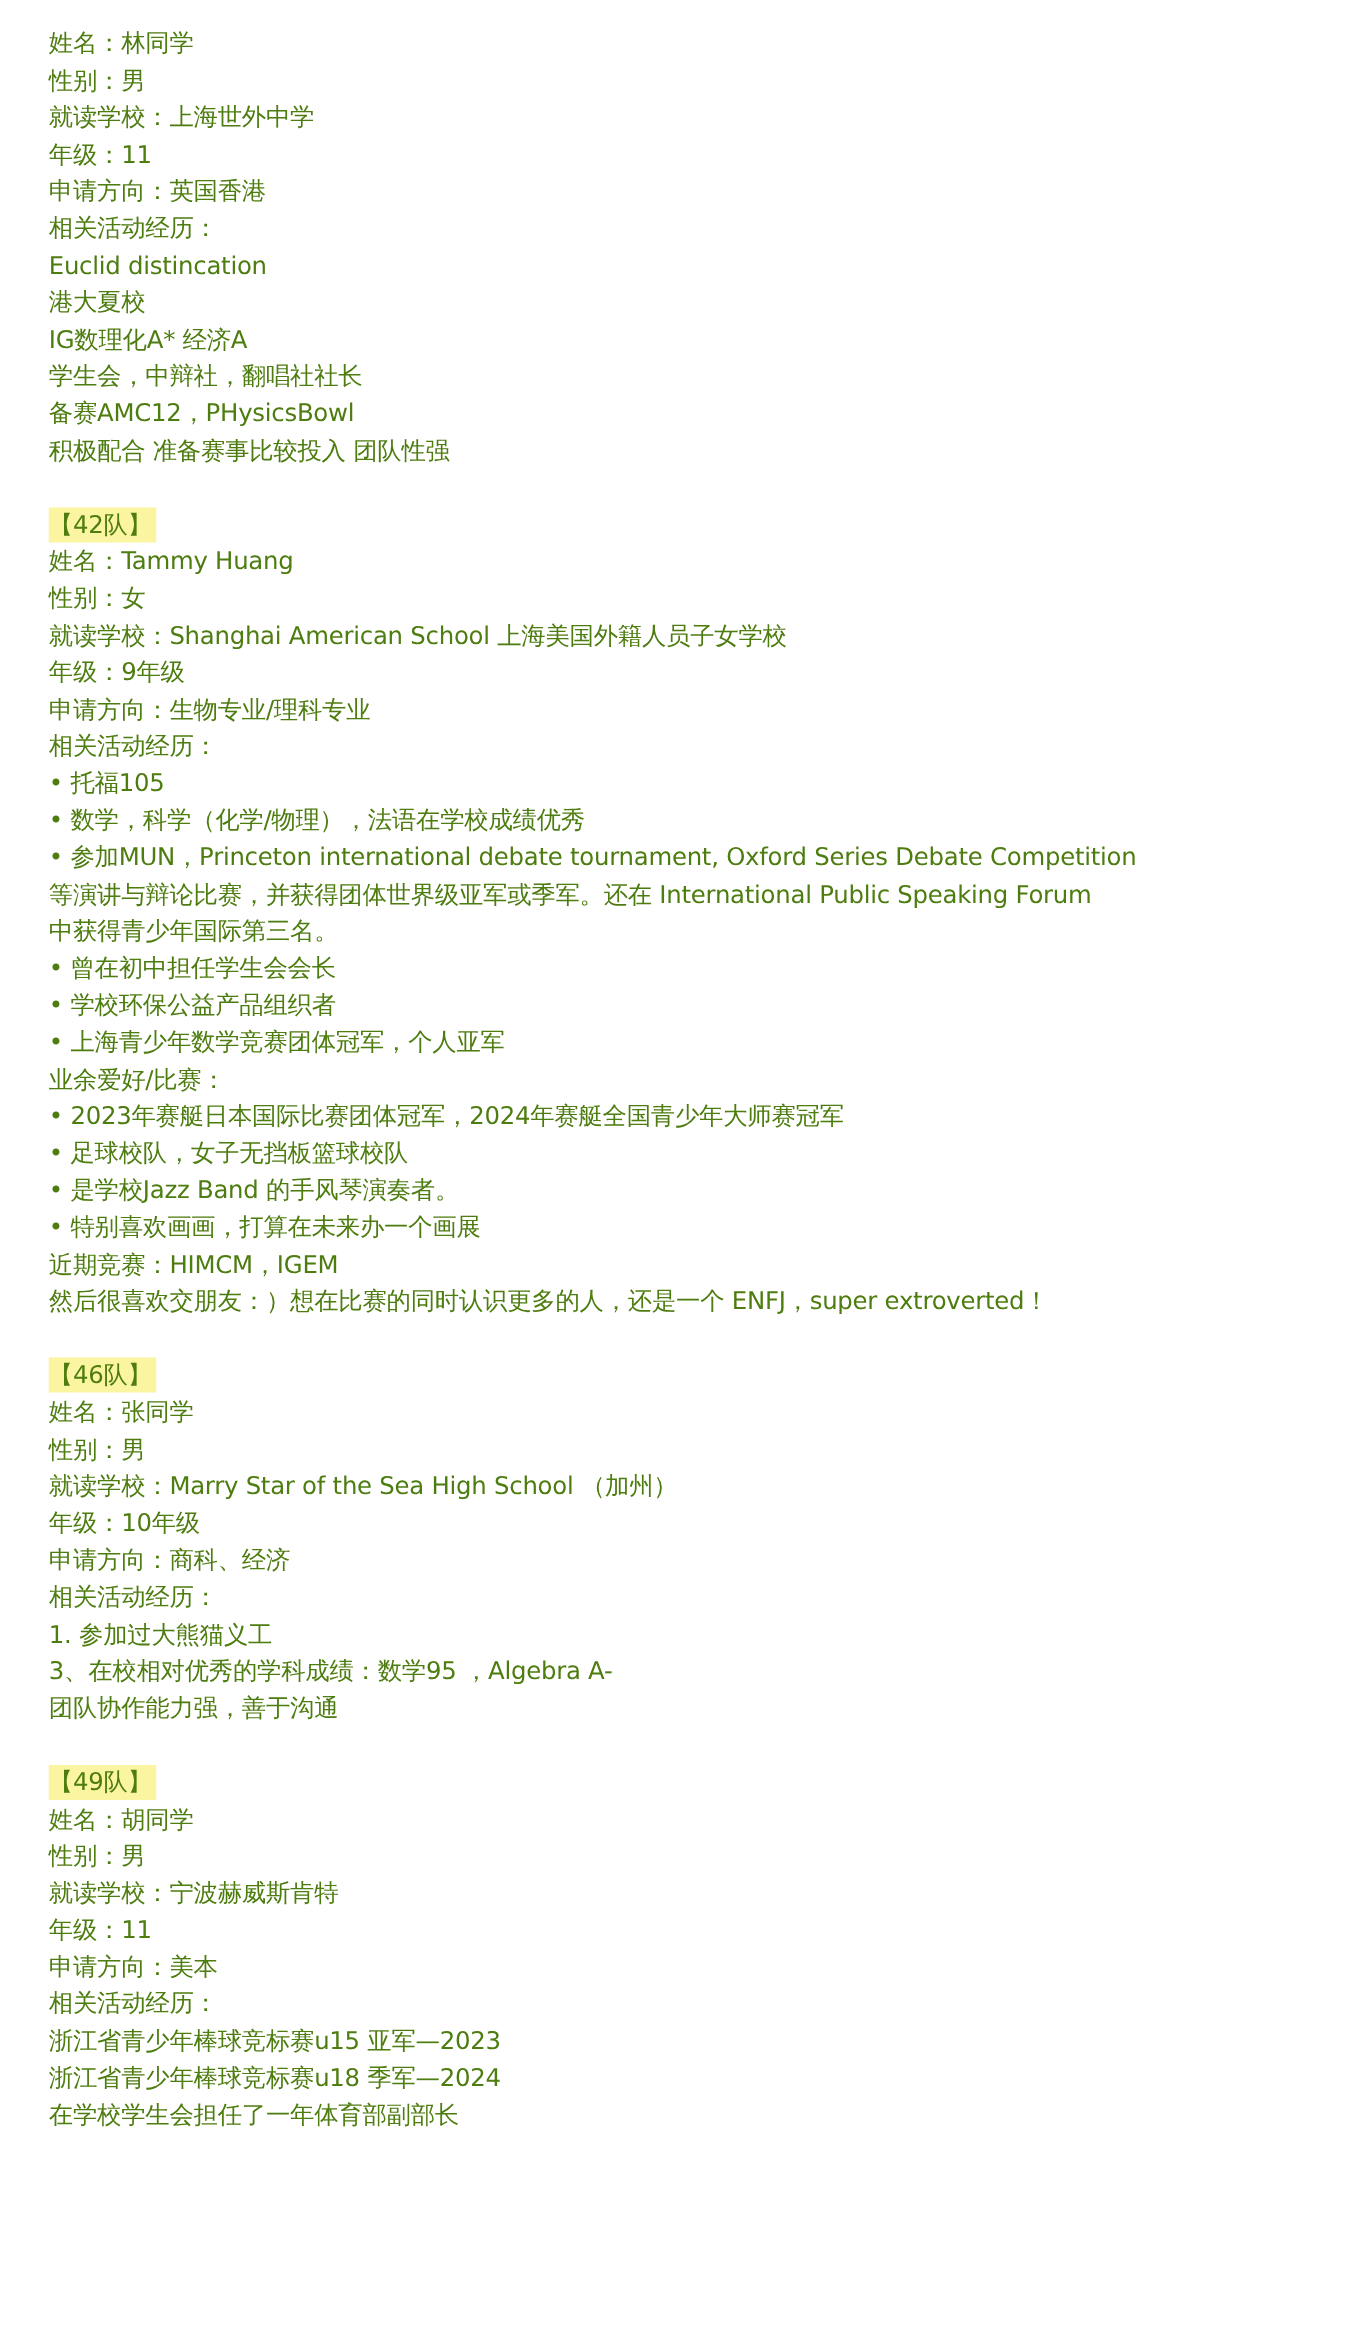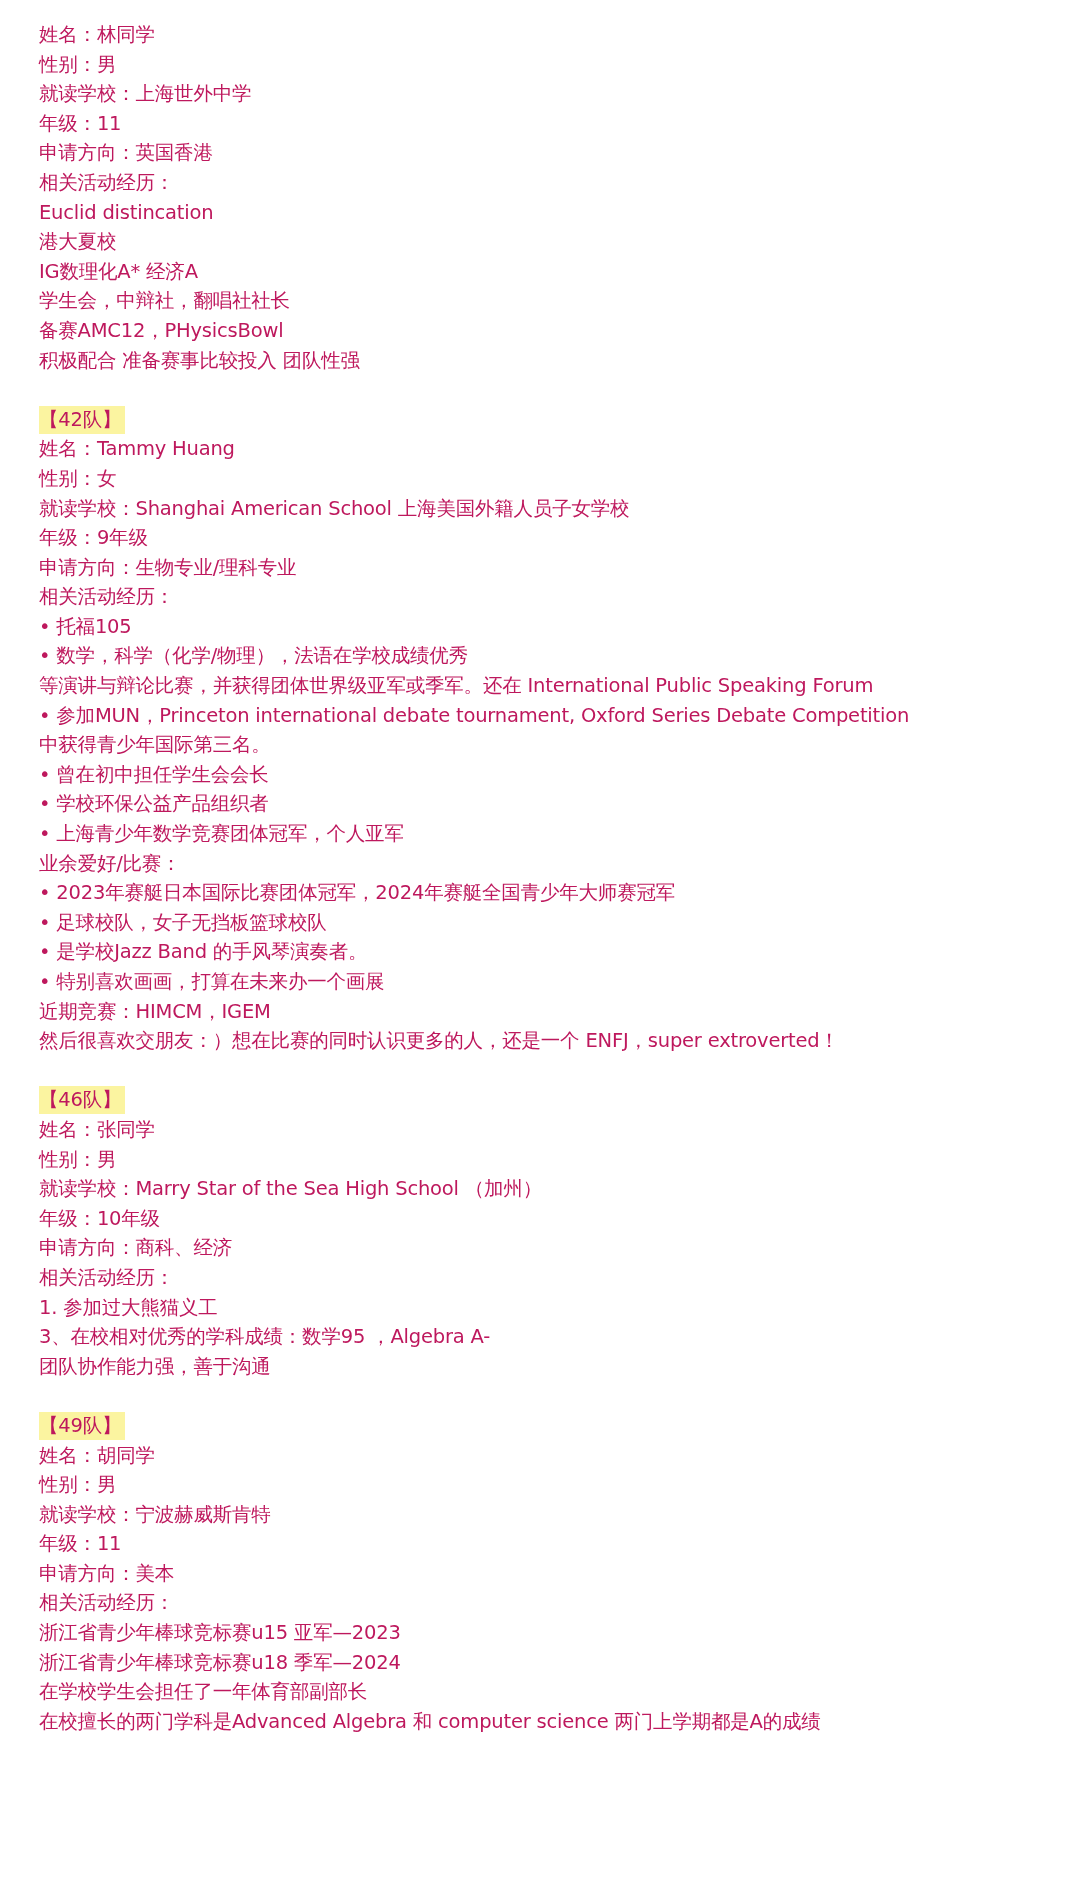--- a/index.html
+++ b/index.html
@@ -21,7 +21,7 @@
       font-family: "DejaVu Sans", "Liberation Sans", sans-serif;
       font-size: 19.5px;
       line-height: 29.6px;
-      color: #be185d;
+      color: #4d7c0f;
       letter-spacing: -0.2px;
     }
     .line {

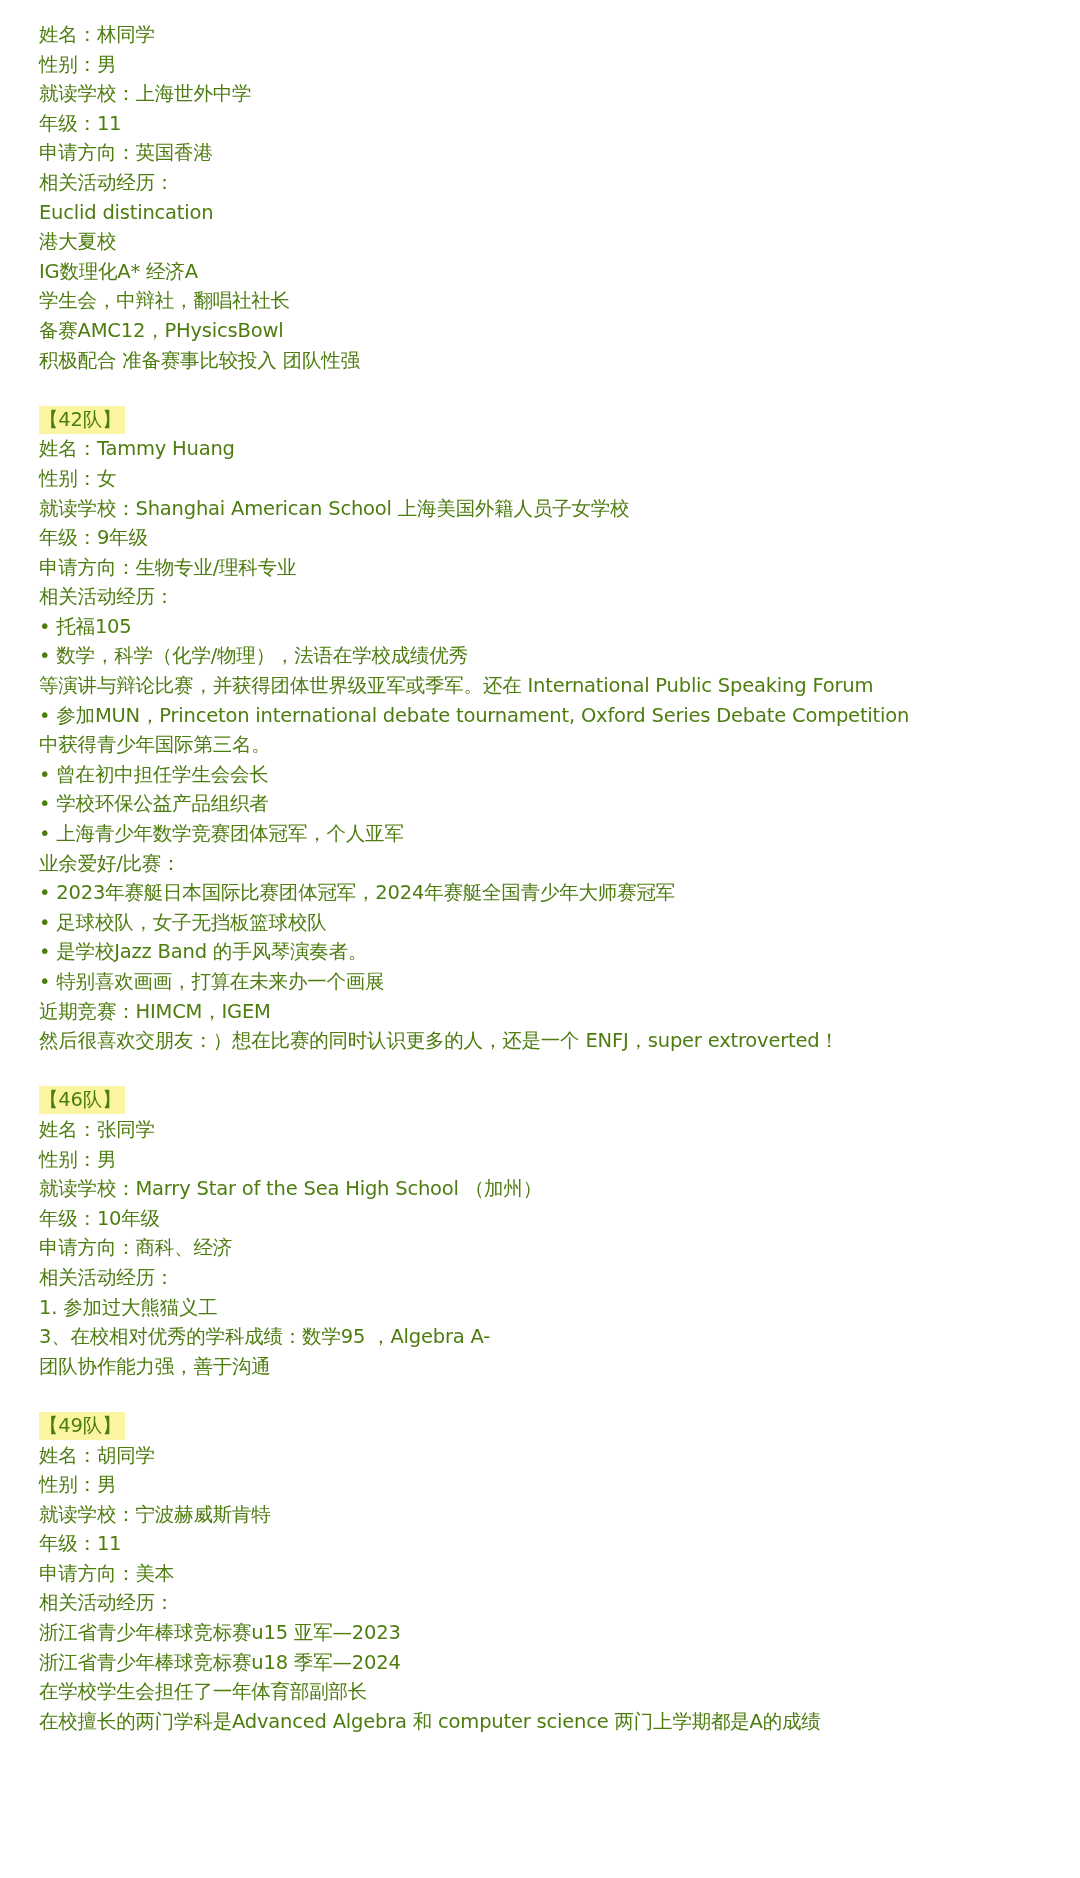--- a/index.html
+++ b/index.html
@@ -74,8 +74,8 @@
     <div class="line">相关活动经历：</div>
     <div class="line">• 托福105</div>
     <div class="line">• 数学，科学（化学/物理），法语在学校成绩优秀</div>
+    <div class="line">• 参加MUN，Princeton international debate tournament, Oxford Series Debate Competition</div>
     <div class="line">等演讲与辩论比赛，并获得团体世界级亚军或季军。还在 International Public Speaking Forum</div>
-    <div class="line">• 参加MUN，Princeton international debate tournament, Oxford Series Debate Competition</div>
     <div class="line">中获得青少年国际第三名。</div>
     <div class="line">• 曾在初中担任学生会会长</div>
     <div class="line">• 学校环保公益产品组织者</div>

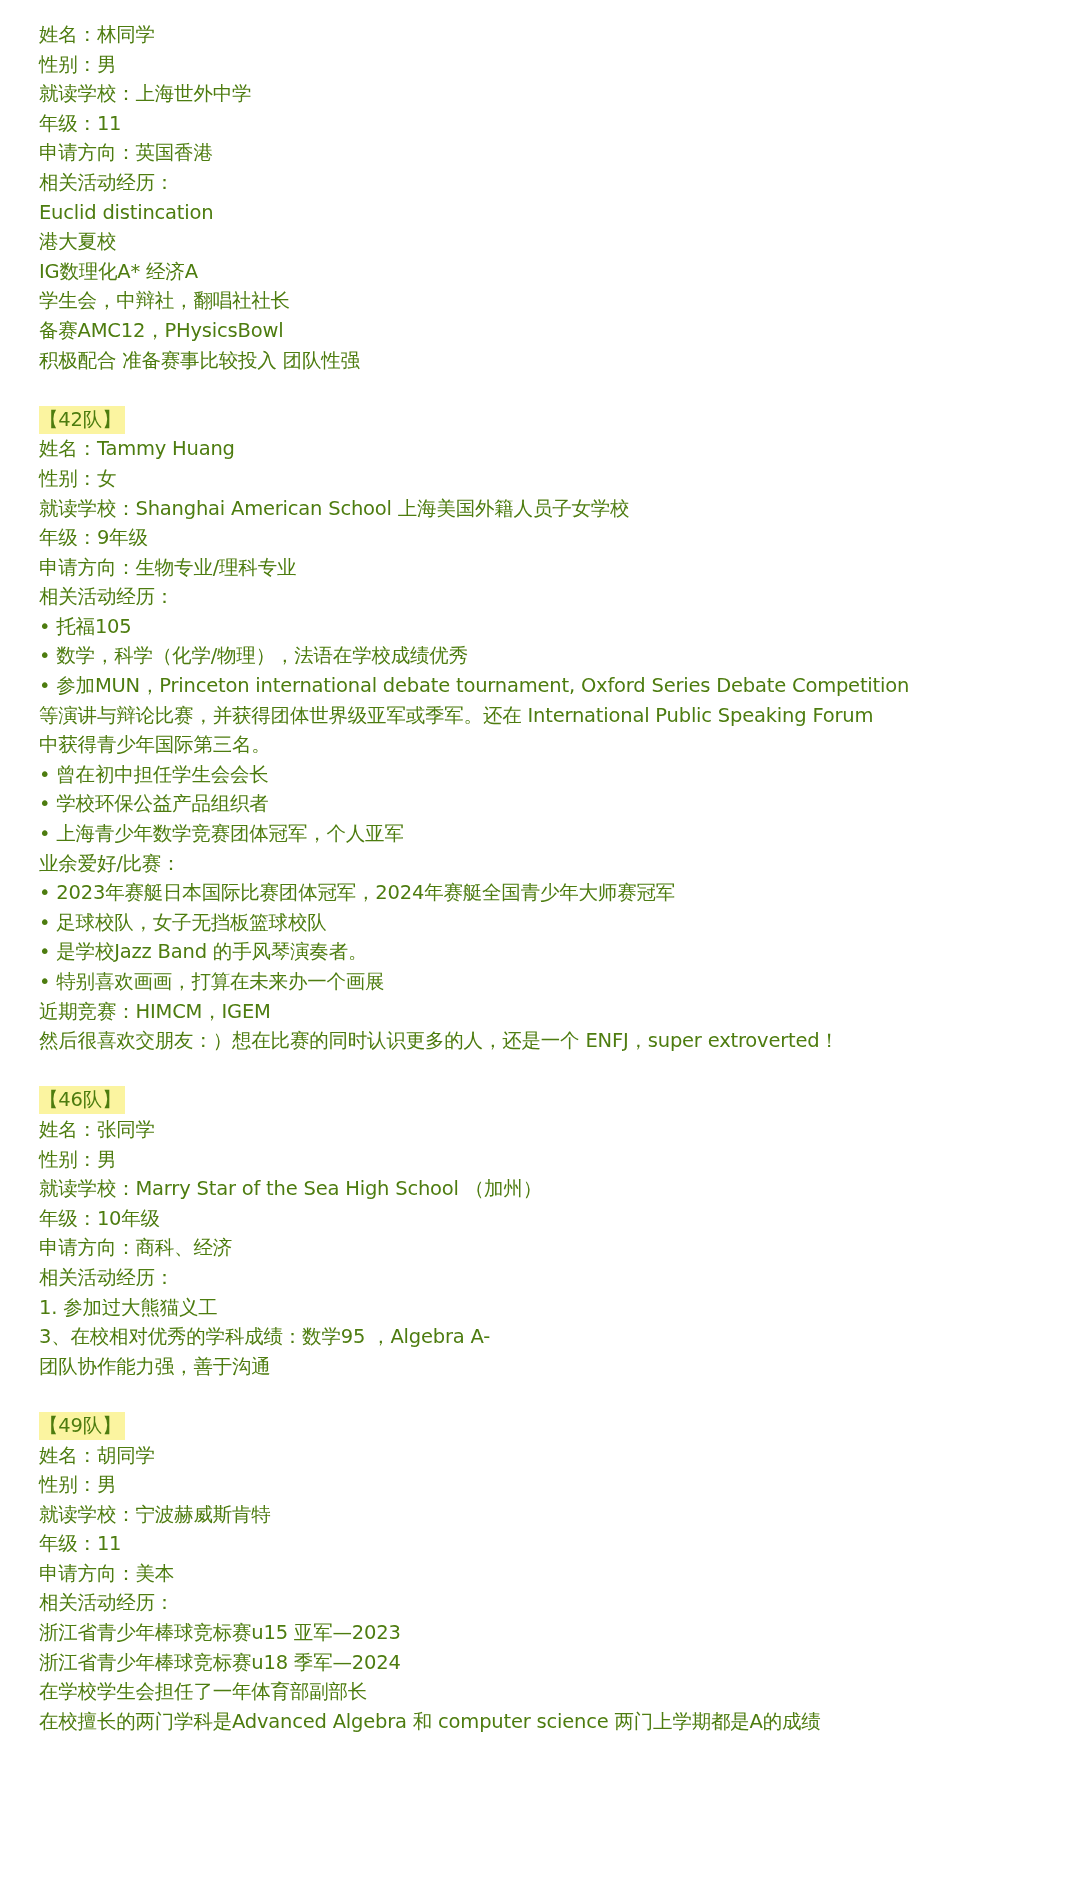--- a/index.html
+++ b/index.html
@@ -121,7 +121,6 @@
     <div class="line">浙江省青少年棒球竞标赛u15 亚军—2023</div>
     <div class="line">浙江省青少年棒球竞标赛u18 季军—2024</div>
     <div class="line">在学校学生会担任了一年体育部副部长</div>
-    <div class="line">在校擅长的两门学科是Advanced Algebra 和 computer science 两门上学期都是A的成绩</div>
   </div>
 
 </div>

